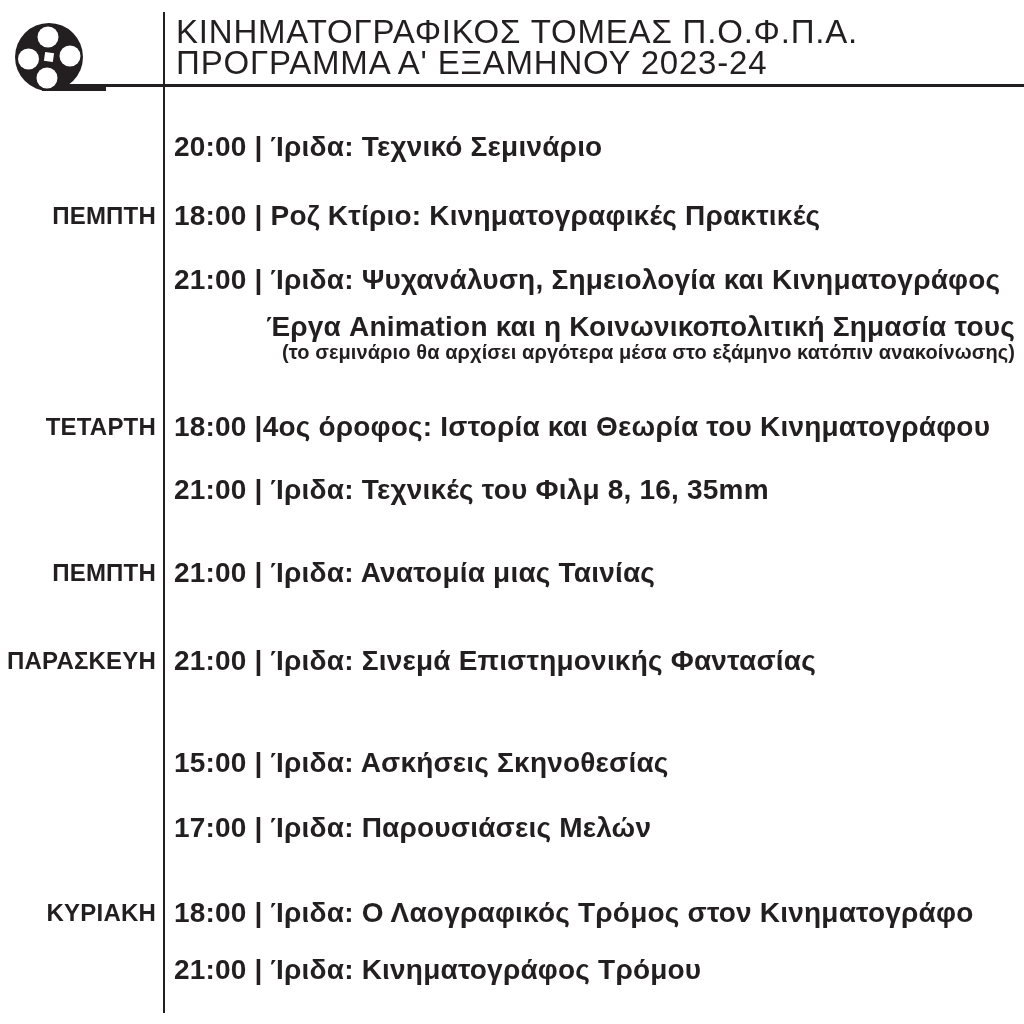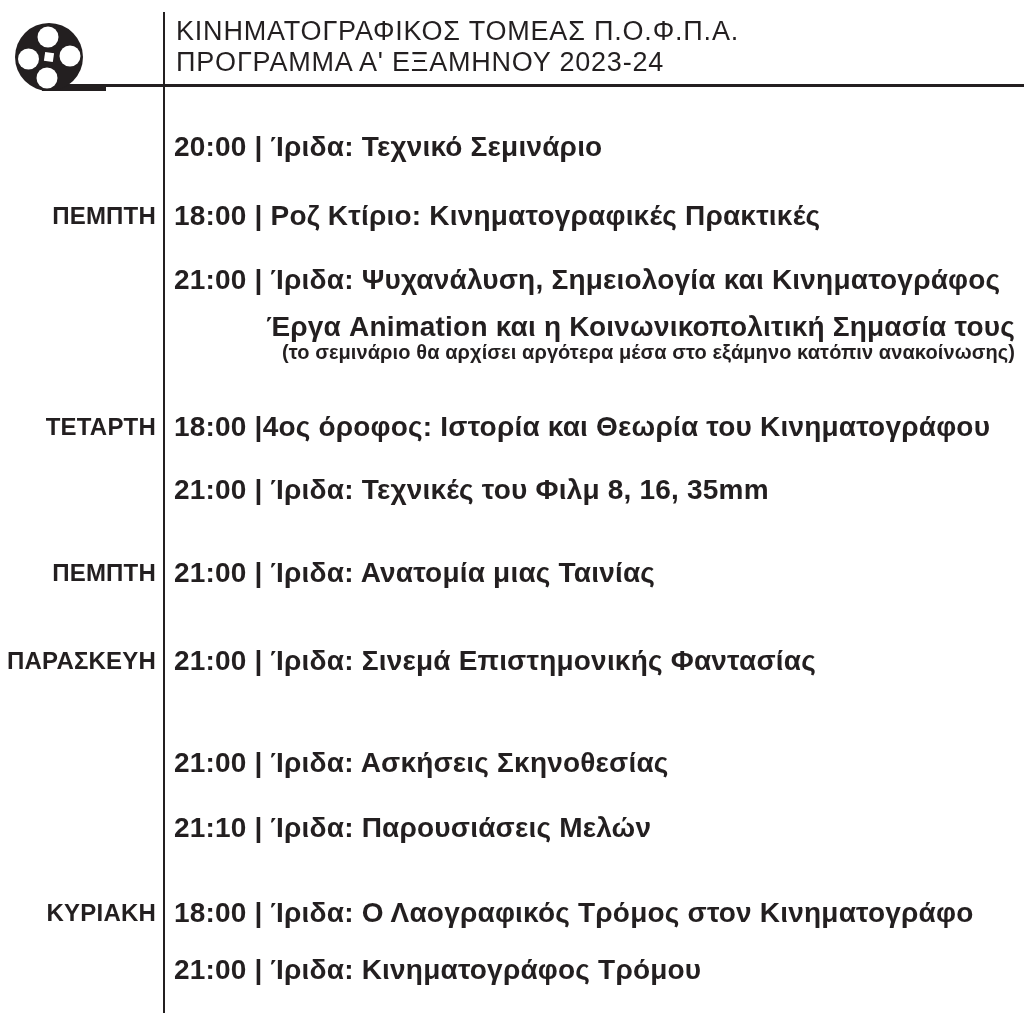--- a/index.html
+++ b/index.html
@@ -43,7 +43,7 @@
     position: absolute;
     left: 176px;
     top: 16px;
-    font-size: 27px;
+    font-size: 33px;
     line-height: 31px;
     letter-spacing: 0.8px;
     font-weight: 400;

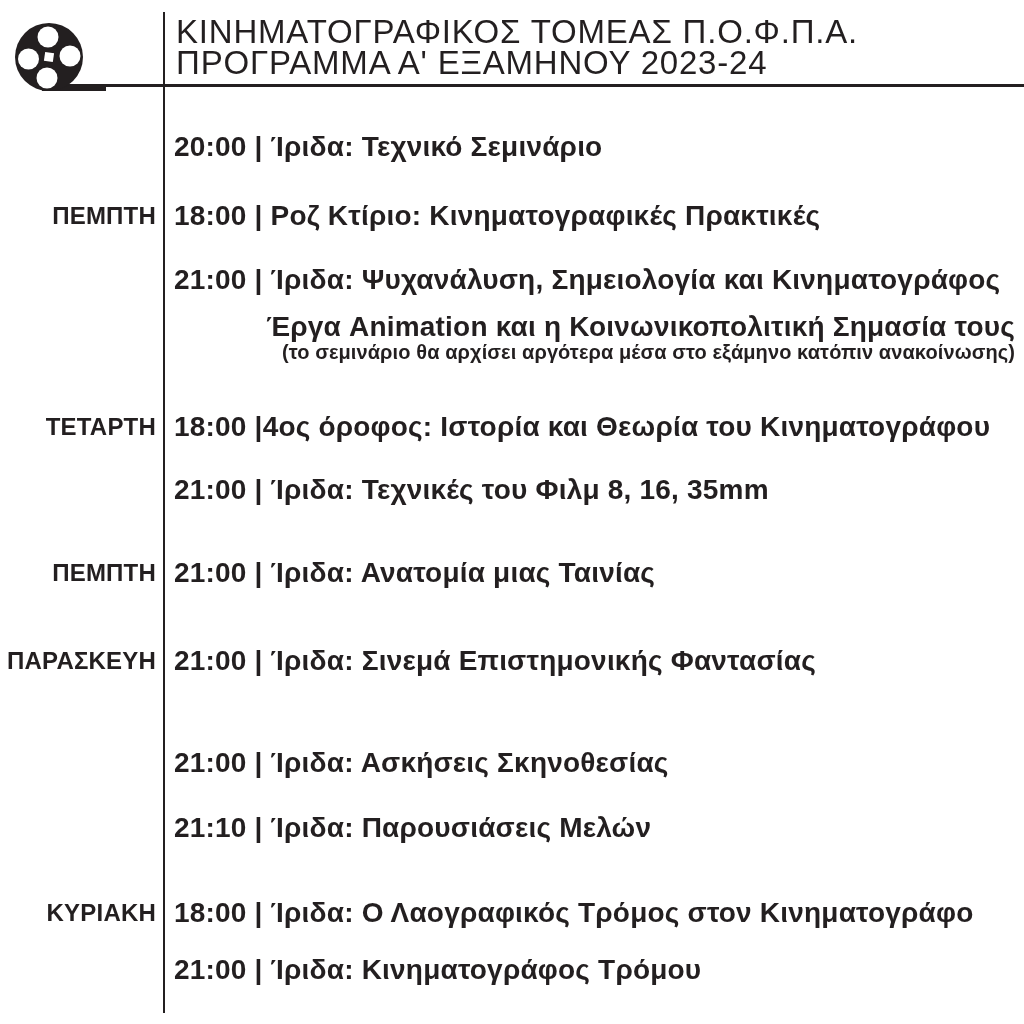--- a/index.html
+++ b/index.html
@@ -146,7 +146,7 @@
   </div>
 
   <div class="row" style="top:746px">
-    <div class="line">21:00 | Ίριδα: Ασκήσεις Σκηνοθεσίας</div>
+    <div class="line">15:00 | Ίριδα: Ασκήσεις Σκηνοθεσίας</div>
   </div>
   <div class="row" style="top:811px">
     <div class="line">21:10 | Ίριδα: Παρουσιάσεις Μελών</div>

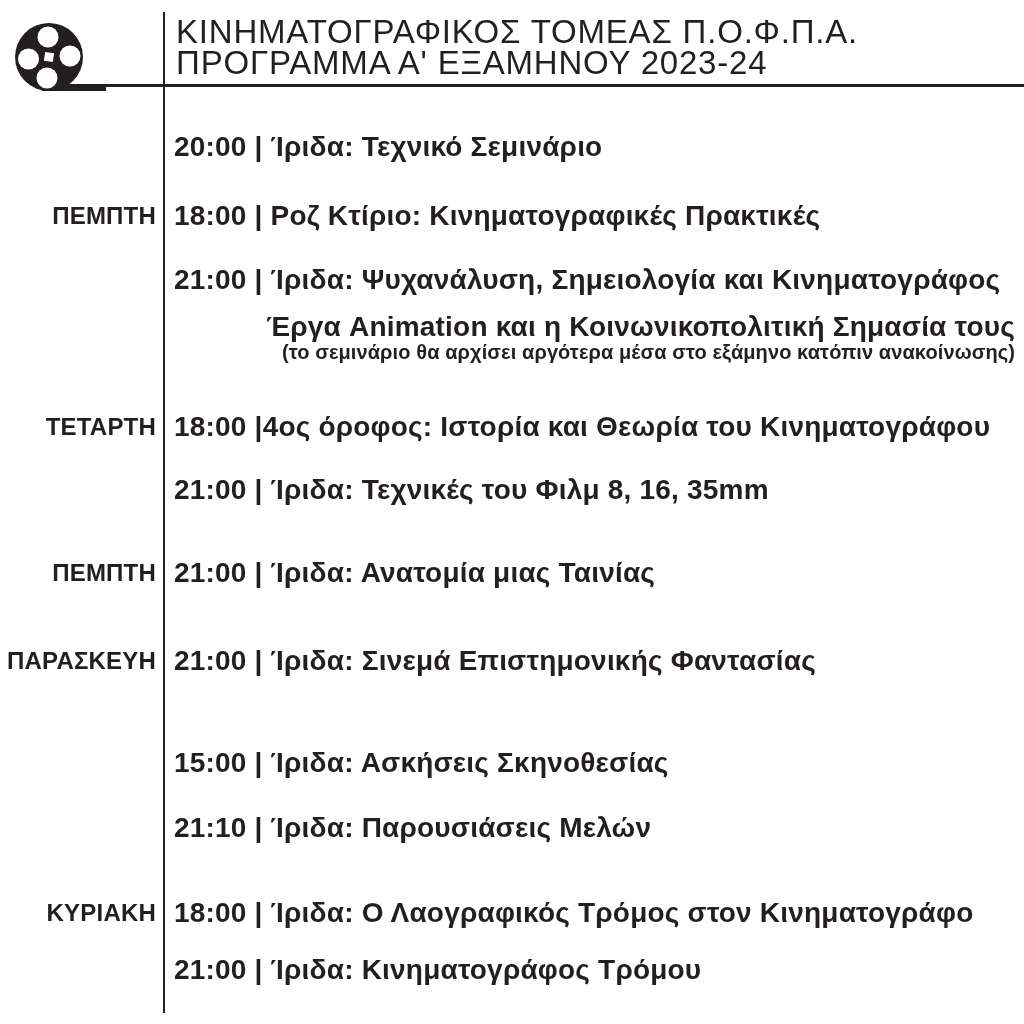--- a/index.html
+++ b/index.html
@@ -149,7 +149,7 @@
     <div class="line">15:00 | Ίριδα: Ασκήσεις Σκηνοθεσίας</div>
   </div>
   <div class="row" style="top:811px">
-    <div class="line">21:10 | Ίριδα: Παρουσιάσεις Μελών</div>
+    <div class="line">17:00 | Ίριδα: Παρουσιάσεις Μελών</div>
   </div>
 
   <div class="row" style="top:896px">

